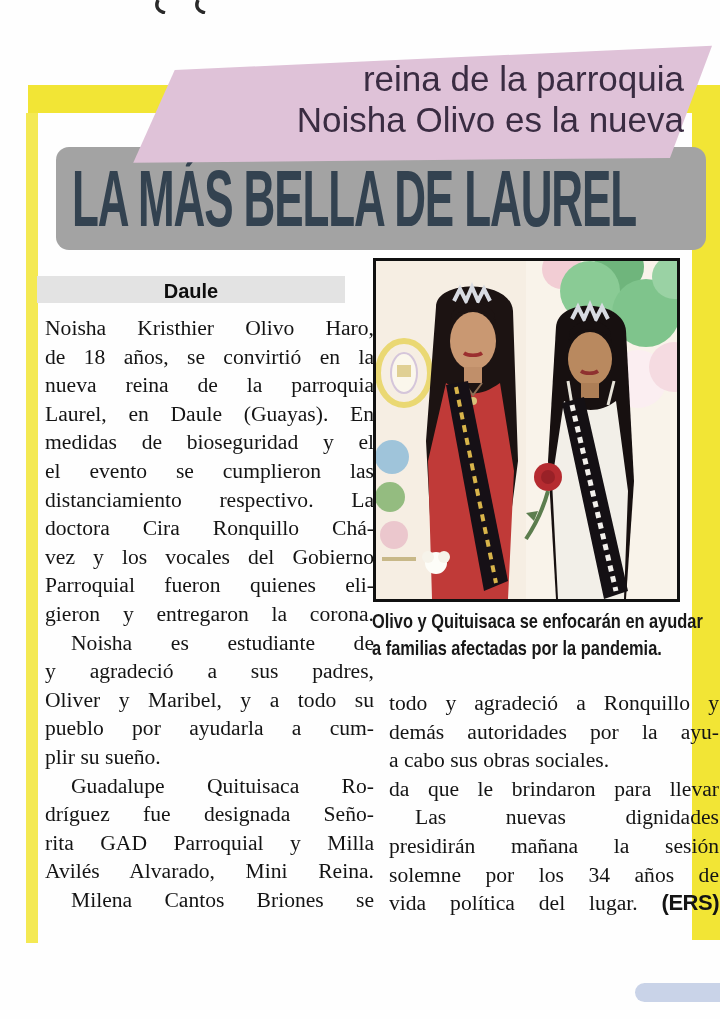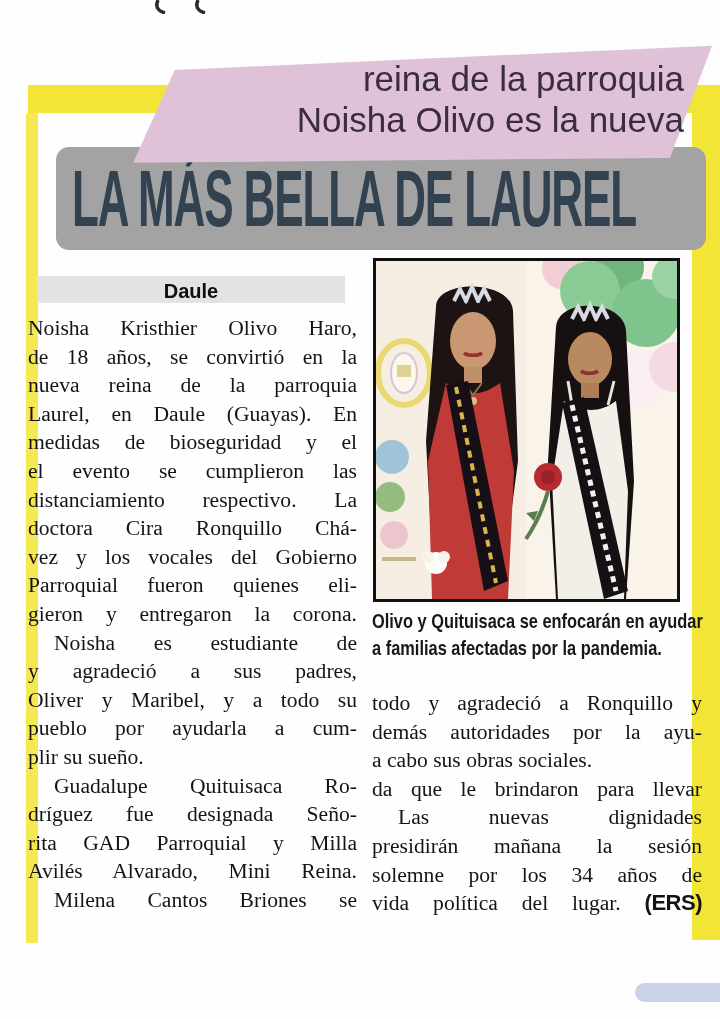--- a/index.html
+++ b/index.html
@@ -31,7 +31,7 @@
   .seclabel{font-family:"Liberation Sans",sans-serif;font-weight:bold;font-size:20px;color:#0e0e0e;}
 
   
-  .col{position:absolute;}
+  .col{position:absolute;margin-left:17px;}
   .bl{font-size:21.6px;line-height:28.6px;color:#141414;text-align:justify;text-align-last:justify;}
   .ll{text-align-last:left;}
   .ind{text-indent:26px;}

